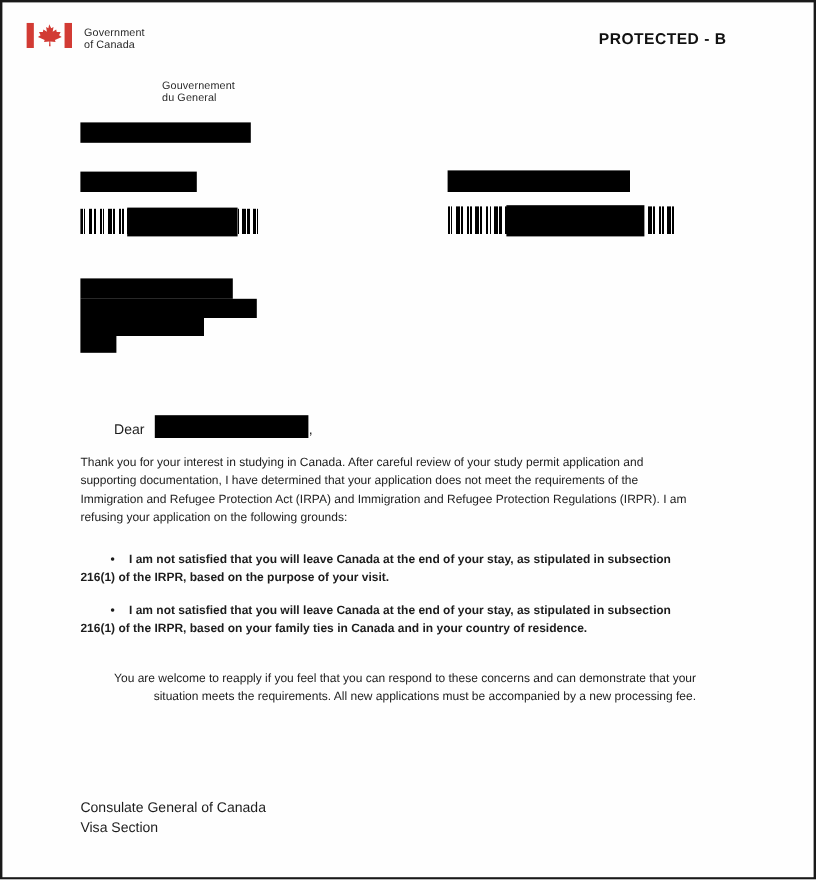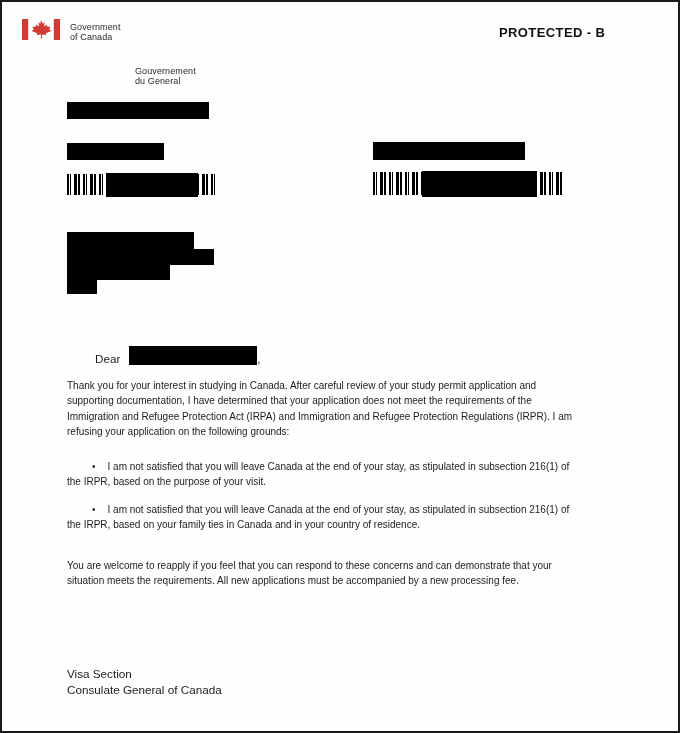--- a/index.html
+++ b/index.html
@@ -61,7 +61,7 @@
     font-size: 10px; line-height: 15.3px;
     color: #1c1c1c;
   }
-  .bullet { text-indent: 25px; }
+  .bullet { text-indent: 25px; font-weight: bold; }
   .bullet .bullet-char { margin-right: 12px; }
   .signature { position: absolute; left: 65px; font-size: 11.7px; line-height: 15.5px; }
 </style>

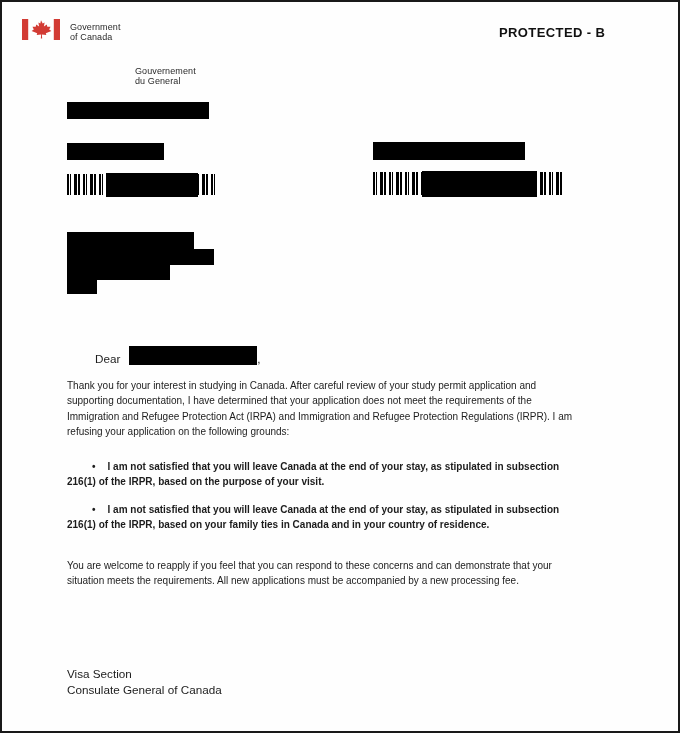--- a/index.html
+++ b/index.html
@@ -119,7 +119,7 @@
     <span class="bullet-char">•</span><span>I am not satisfied that you will leave Canada at the end of your stay, as stipulated in subsection 216(1) of the IRPR, based on your family ties in Canada and in your country of residence.</span>
   </div>
 
-  <div class="para" style="top:556px;">You are welcome to reapply if you feel that you can respond to these concerns and can demonstrate that your situation meets the requirements.  All new applications must be accompanied by a new processing fee.</div>
+  <div class="para" style="top:556px;text-align:right;">You are welcome to reapply if you feel that you can respond to these concerns and can demonstrate that your situation meets the requirements.  All new applications must be accompanied by a new processing fee.</div>
 
   <div class="signature" style="top:664px;">
     <div>Visa Section</div>

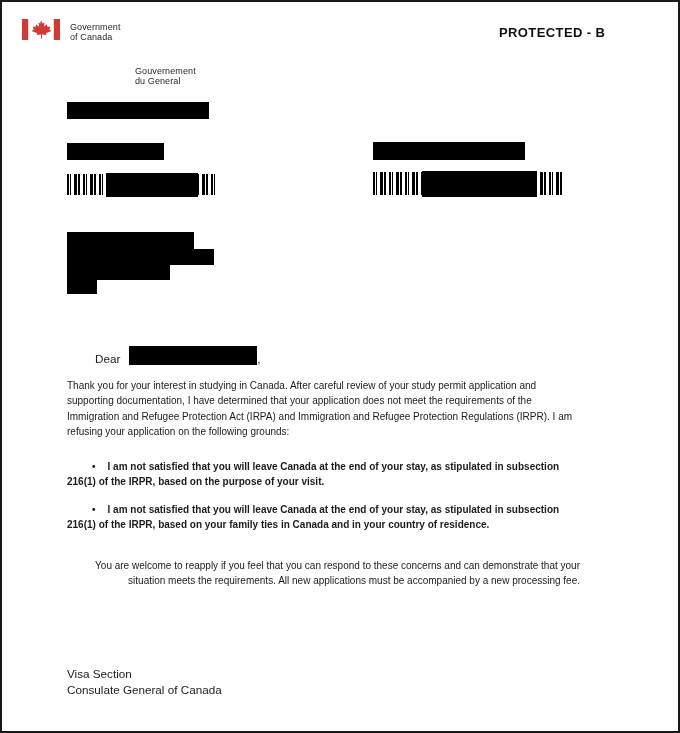--- a/index.html
+++ b/index.html
@@ -122,8 +122,8 @@
   <div class="para" style="top:556px;text-align:right;">You are welcome to reapply if you feel that you can respond to these concerns and can demonstrate that your situation meets the requirements.  All new applications must be accompanied by a new processing fee.</div>
 
   <div class="signature" style="top:664px;">
+    <div>Consulate General of Canada</div>
     <div>Visa Section</div>
-    <div>Consulate General of Canada</div>
   </div>
 
 </div>

